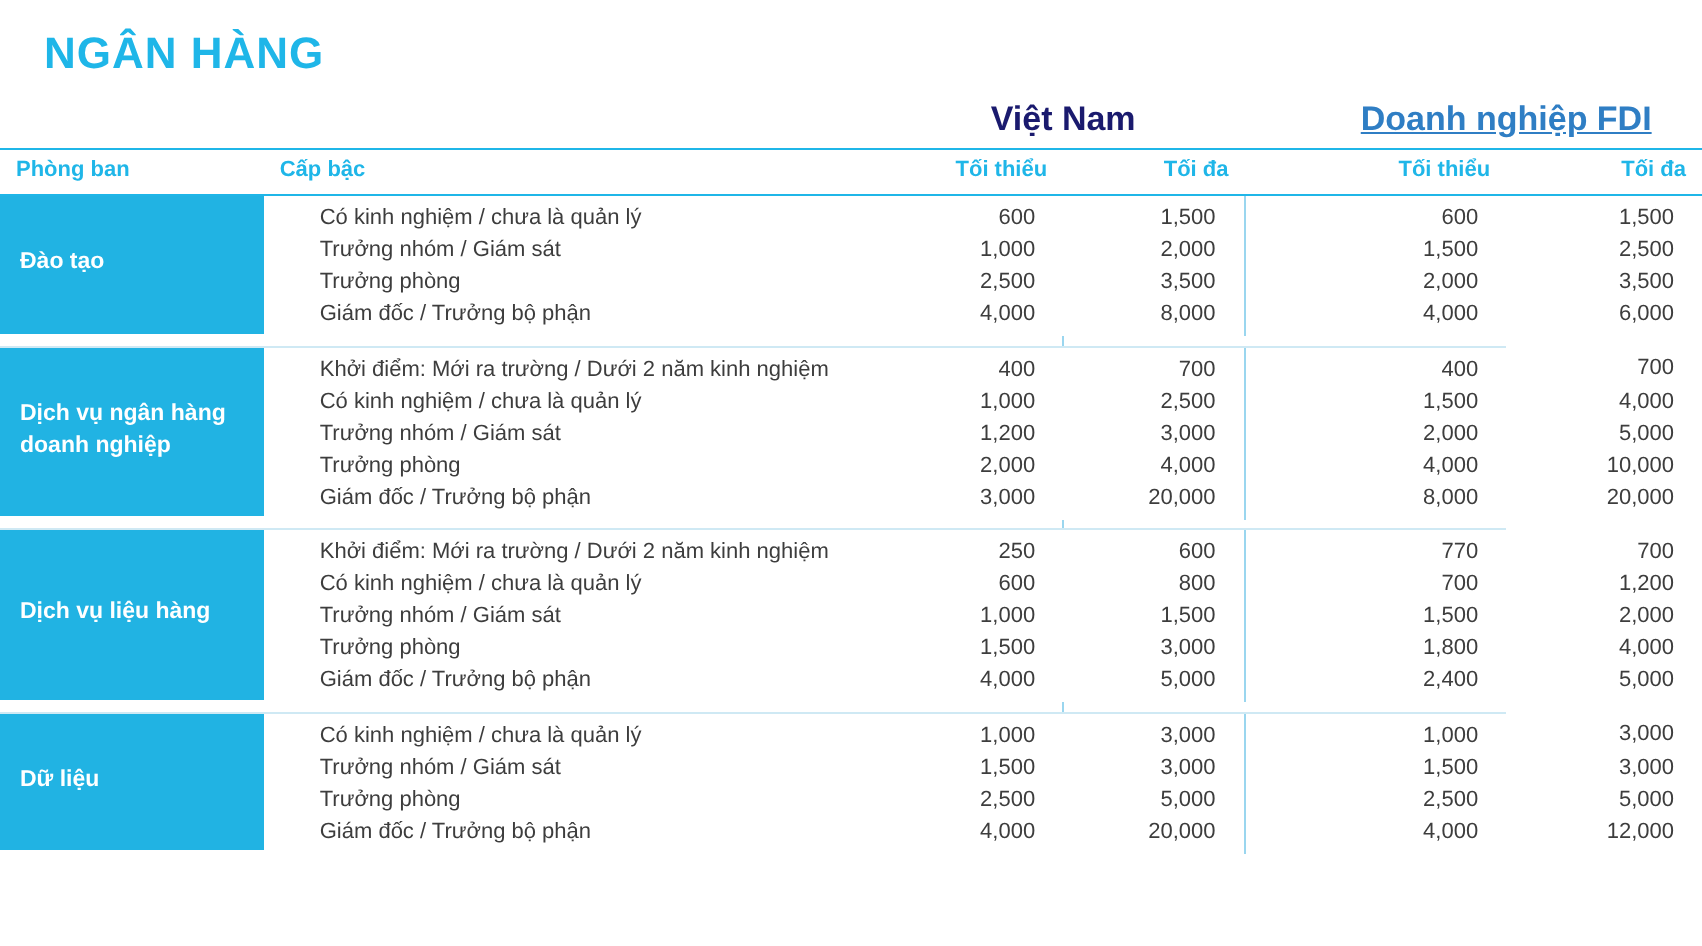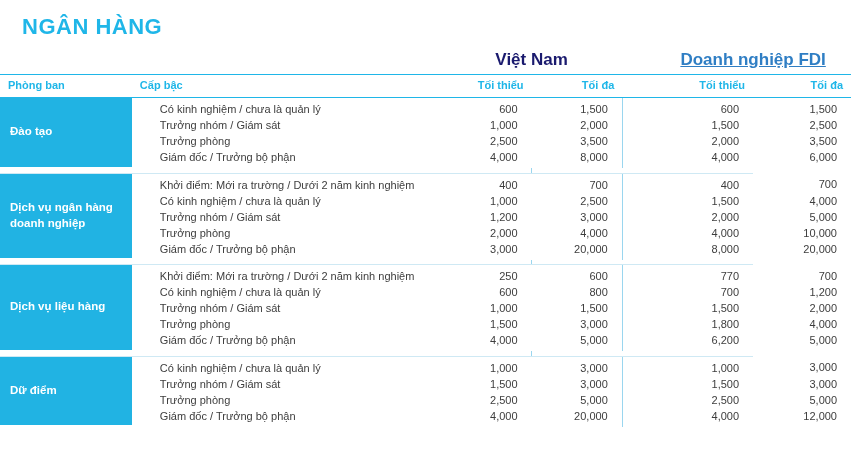--- a/index.html
+++ b/index.html
@@ -295,7 +295,7 @@
           <td class="num">4,000</td>
           <td class="num">5,000</td>
           <td class="gap"></td>
-          <td class="num">6,200</td>
+          <td class="num">2,400</td>
           <td class="num">5,000</td>
         </tr>
         <tr class="sep">

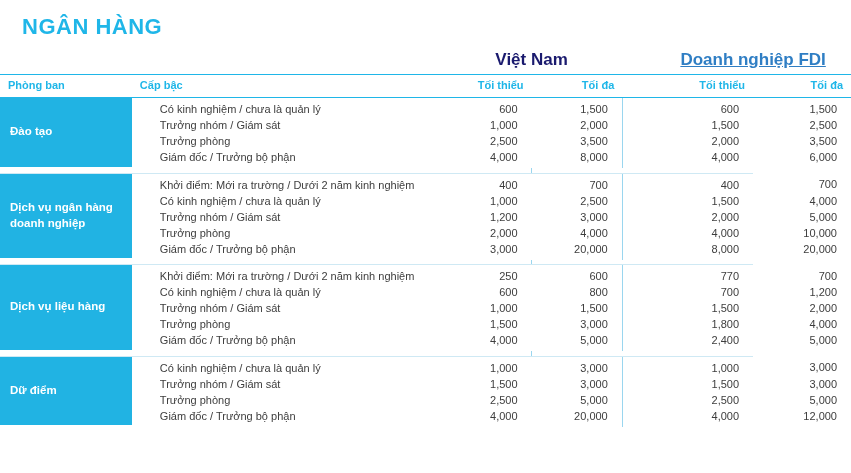--- a/index.html
+++ b/index.html
@@ -305,7 +305,7 @@
           <td colspan="2"></td>
         </tr>
         <tr class="group-start">
-          <td class="dept" rowspan="4">Dữ điểm</td>
+          <td class="dept" rowspan="4">Dữ liệu</td>
           <td class="level">Có kinh nghiệm / chưa là quản lý</td>
           <td class="num">1,000</td>
           <td class="num">3,000</td>

